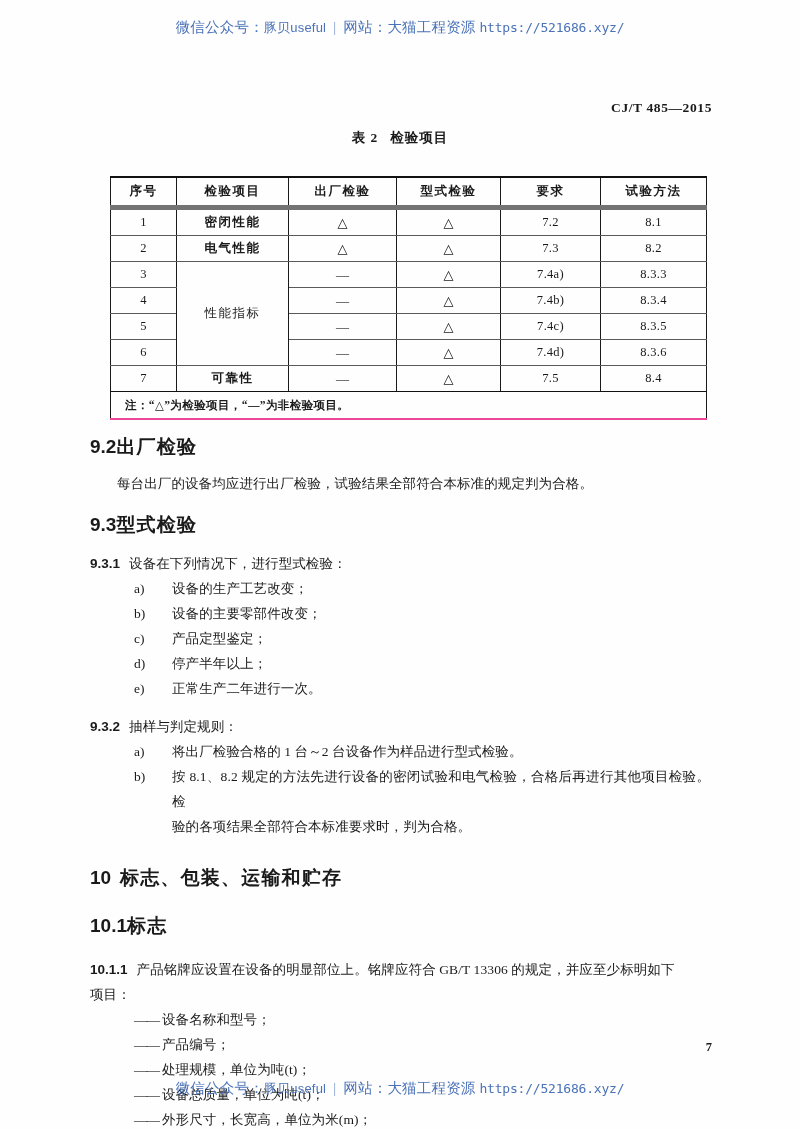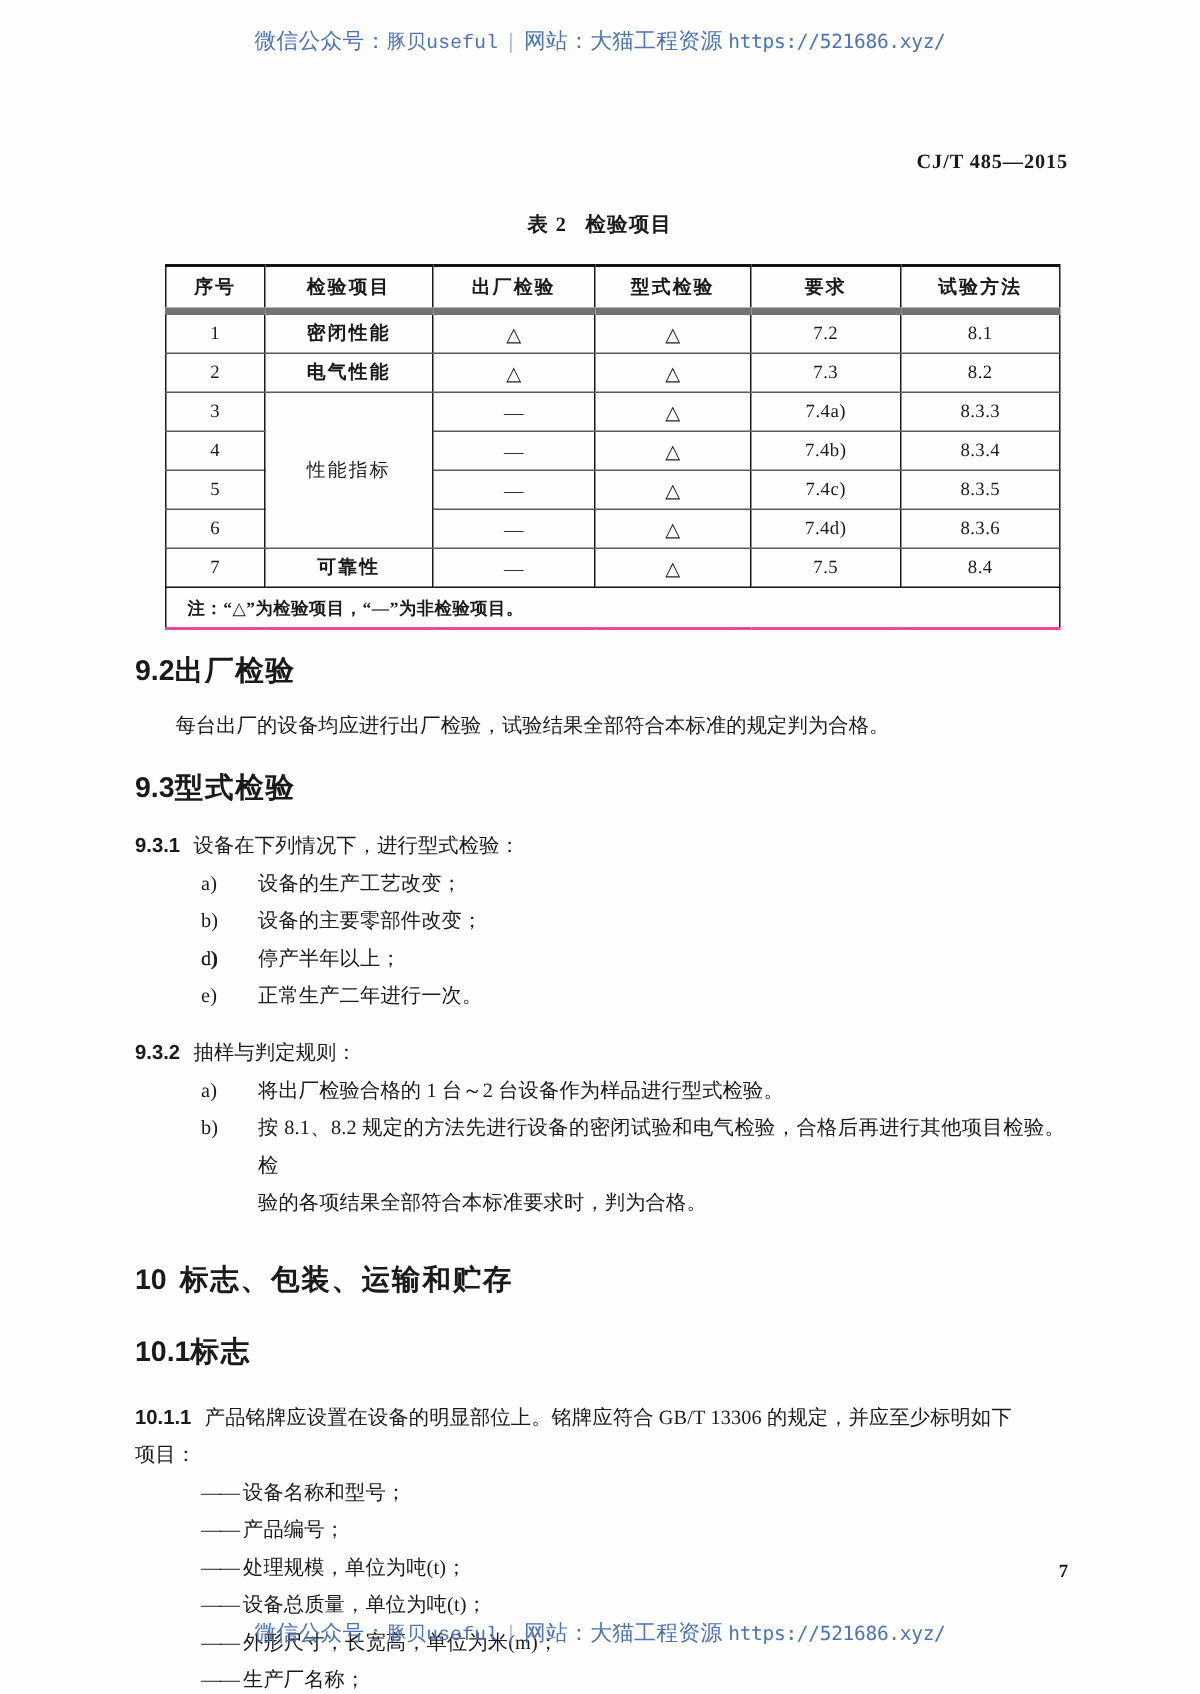--- a/index.html
+++ b/index.html
@@ -49,7 +49,7 @@
     letter-spacing: -0.2px;
   }
   .watermark .mono-name {
-    font-family: Liberation Mono, monospace;
+    font-family: Liberation Sans, sans-serif;
     font-size: 13px;
   }
 

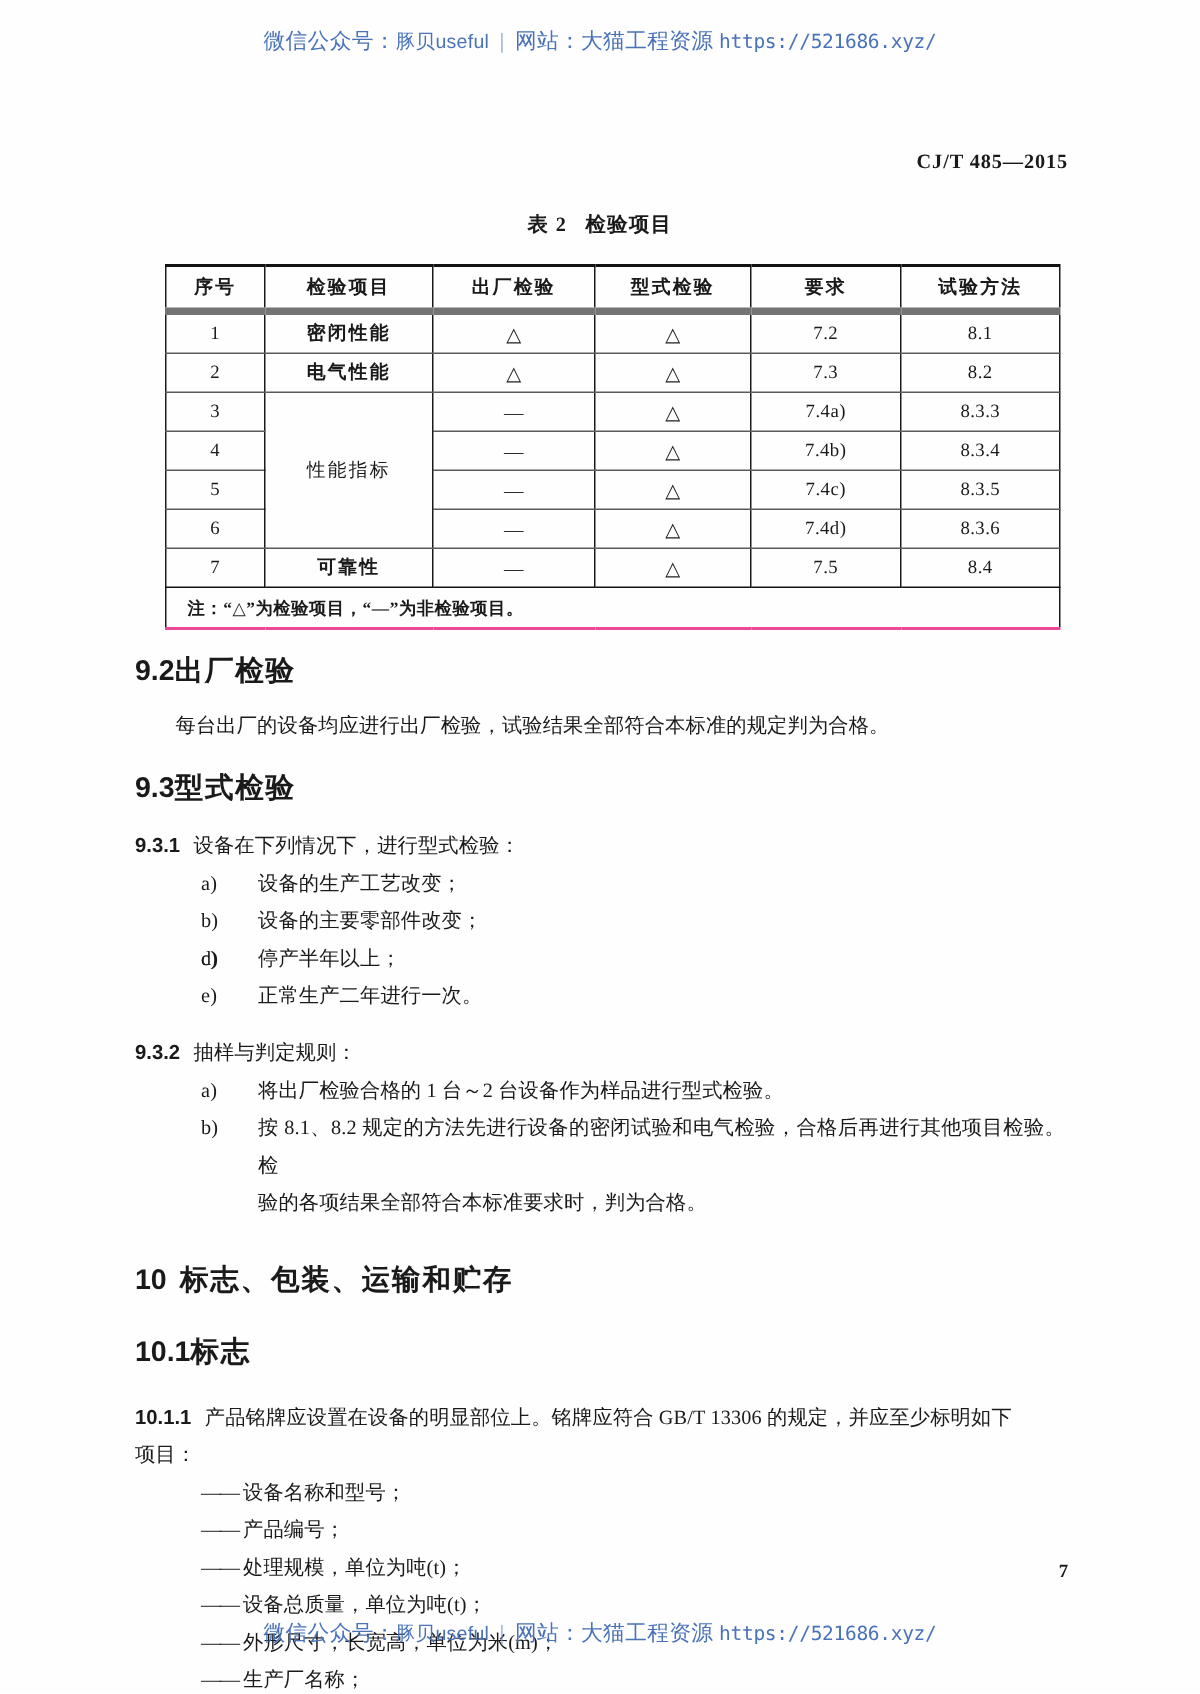--- a/index.html
+++ b/index.html
@@ -67,7 +67,7 @@
   
   .table-caption {
     position: absolute;
-    top: 141px;
+    top: 129px;
     left: 0;
     width: 800px;
     text-align: center;

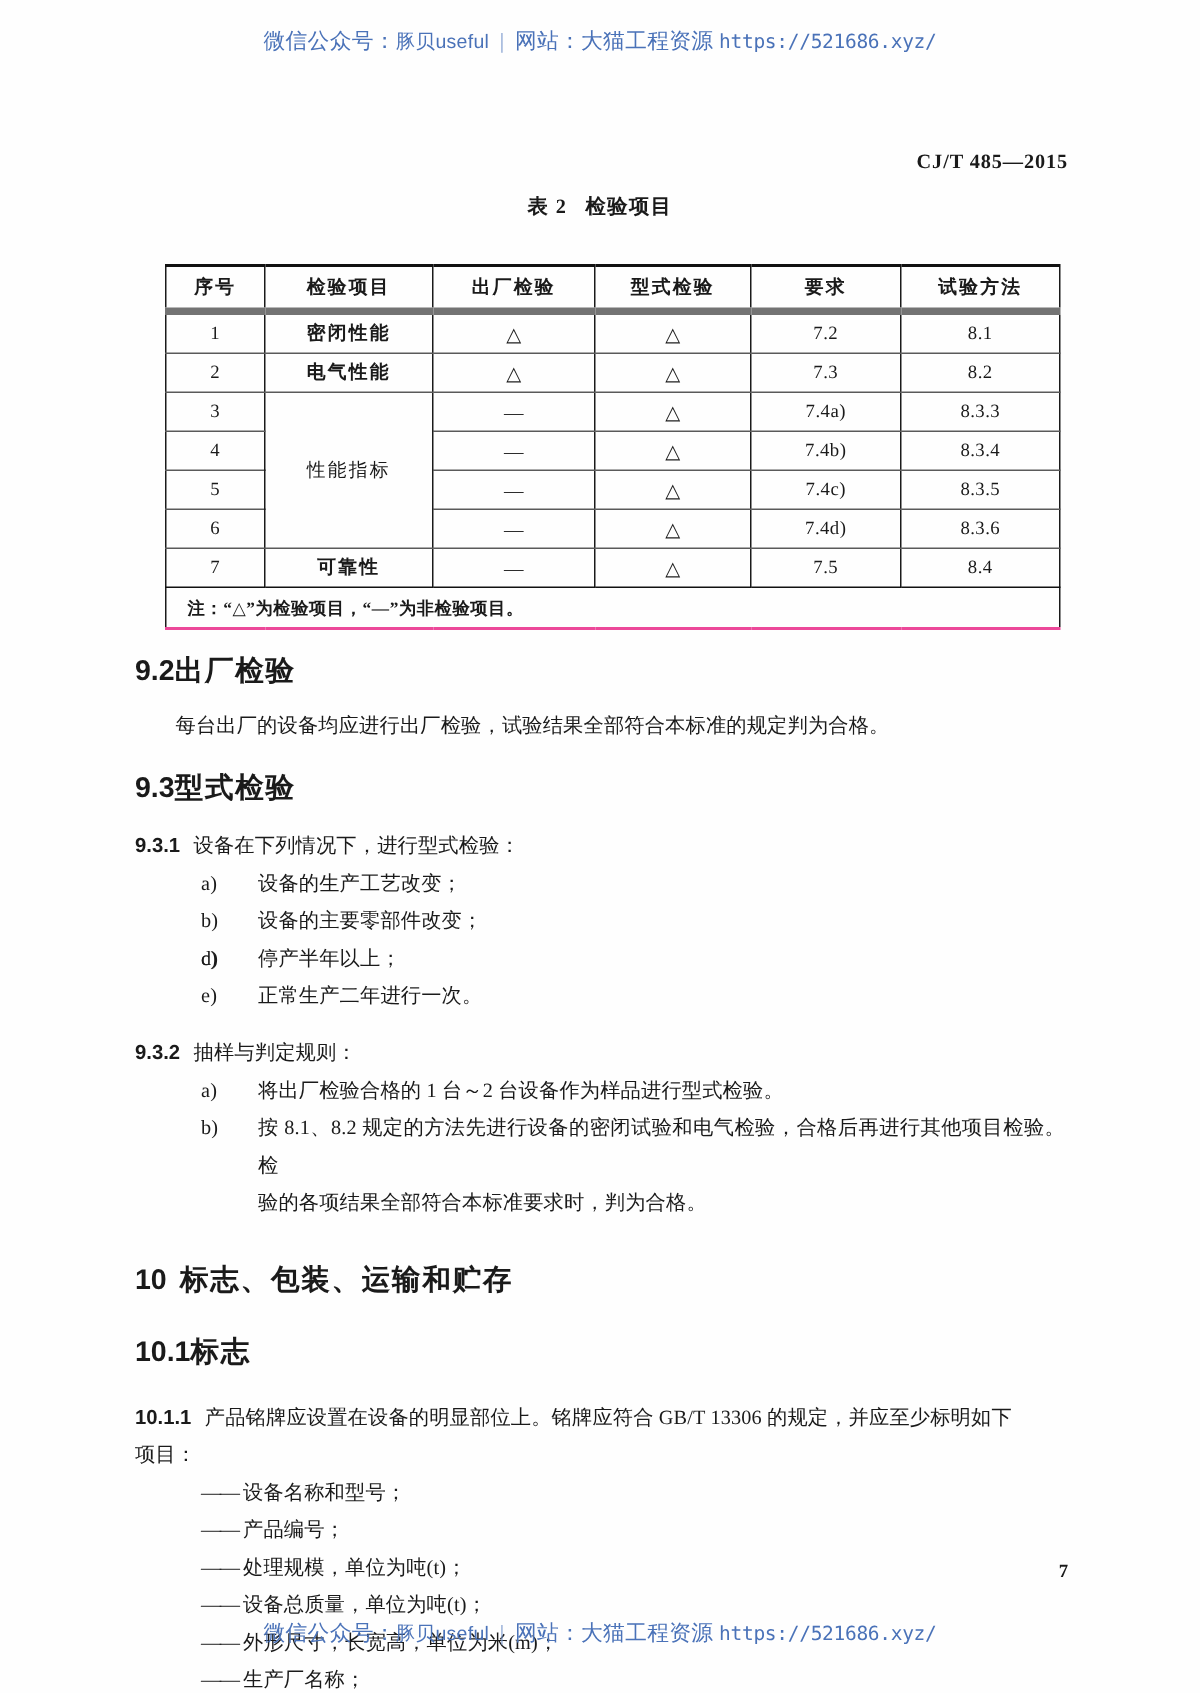--- a/index.html
+++ b/index.html
@@ -355,6 +355,7 @@
       </li>
       <li>
         <span class="alab">c)</span>
+          <span class="cont">产品定型鉴定；</span>
       </li>
       <li>
         <span class="alab">d)</span>

